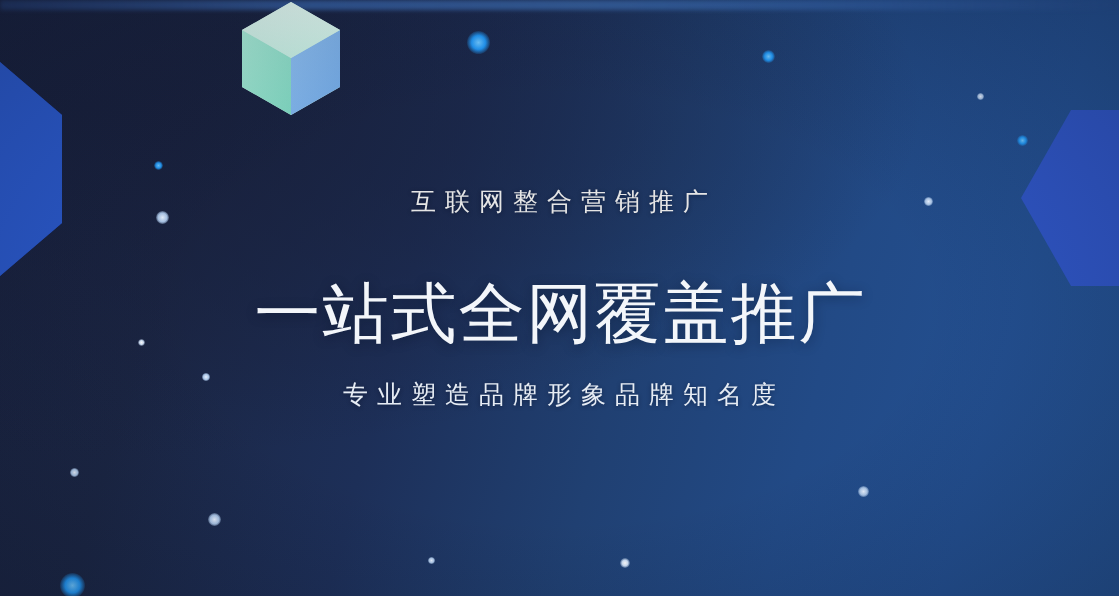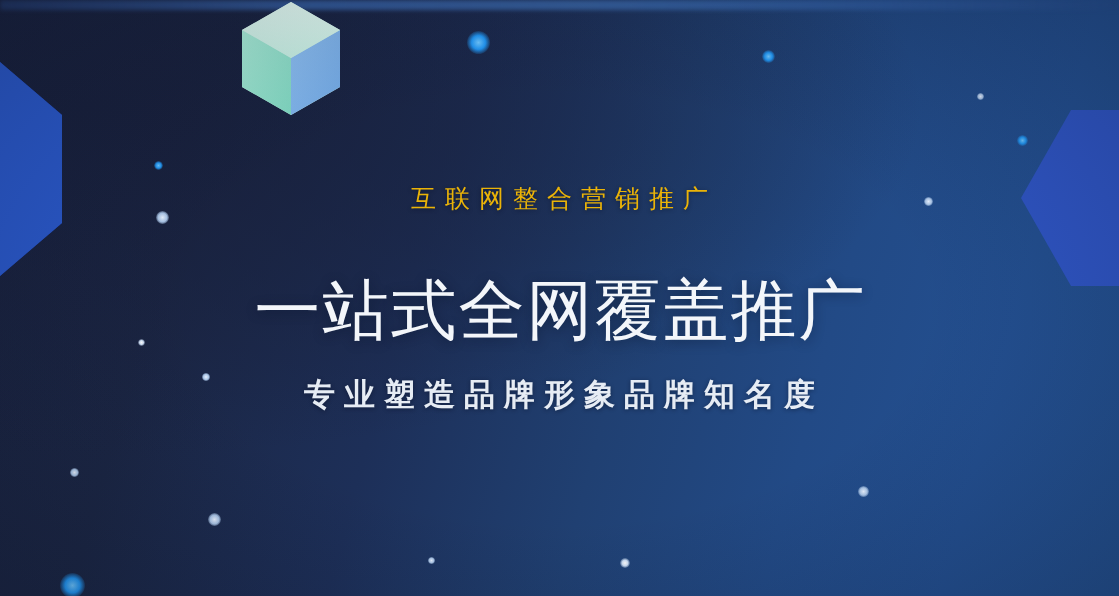--- a/index.html
+++ b/index.html
@@ -108,7 +108,7 @@
     font-size: 25px;
     letter-spacing: 9px;
     text-indent: 9px;
-    color: #eab308;
+    color: #e5e5e5;
     font-weight: 400;
     line-height: 1;
     margin-bottom: 22px;

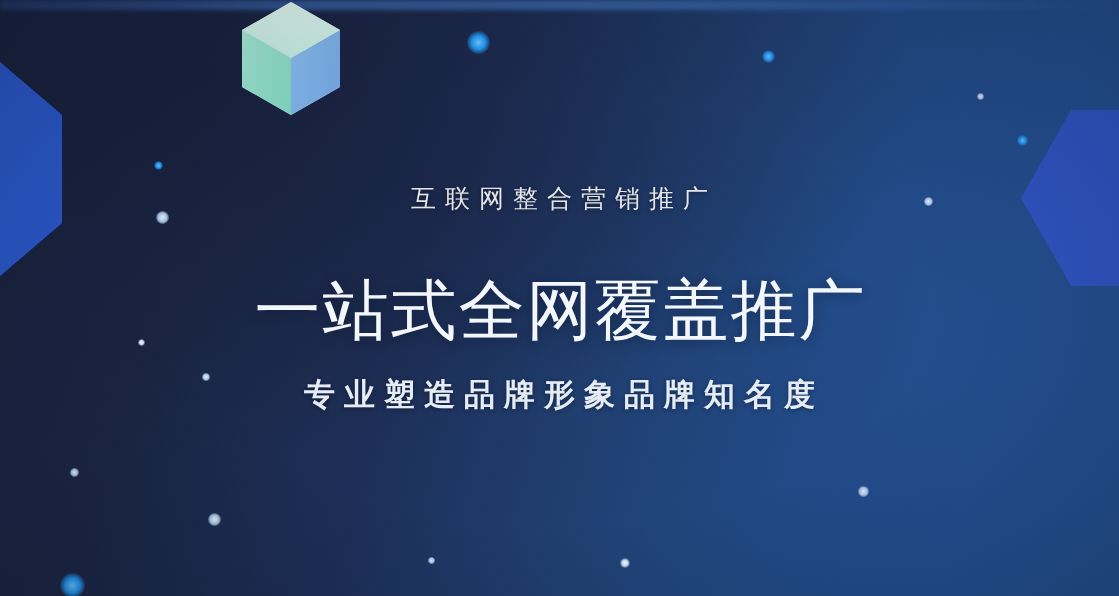--- a/index.html
+++ b/index.html
@@ -125,11 +125,11 @@
     text-shadow: 0 2px 12px rgba(5,14,35,0.40);
   }
   .tagline-bottom {
-    font-size: 31px;
+    font-size: 25px;
     letter-spacing: 9px;
     text-indent: 9px;
     color: #e6ecf4;
-    font-weight: 700;
+    font-weight: 400;
     line-height: 1;
     text-shadow: 0 1px 4px rgba(5,12,30,0.45);
   }

